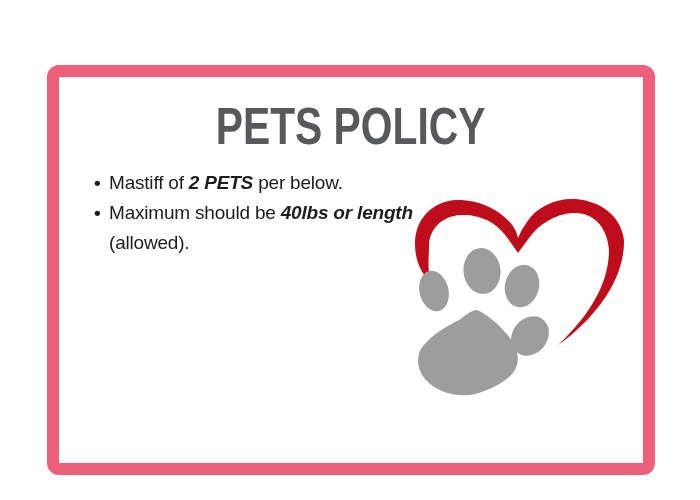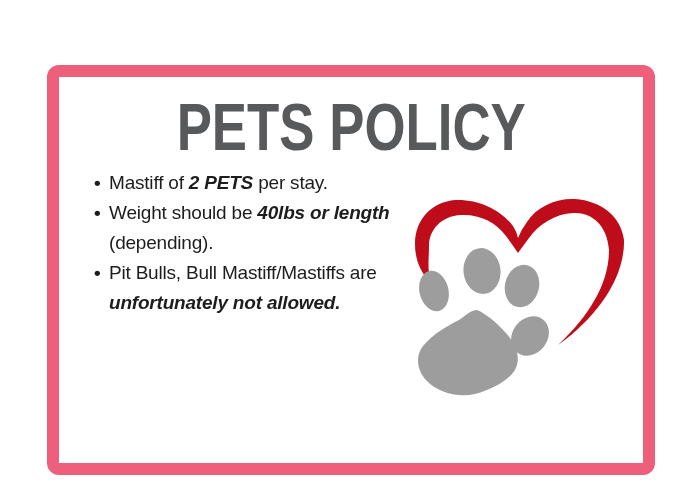--- a/index.html
+++ b/index.html
@@ -34,7 +34,7 @@
     top: 22px;
     width: 100%;
     text-align: center;
-    font-size: 66px;
+    font-size: 51px;
     line-height: 56px;
     font-weight: 700;
     color: var(--title-gray);

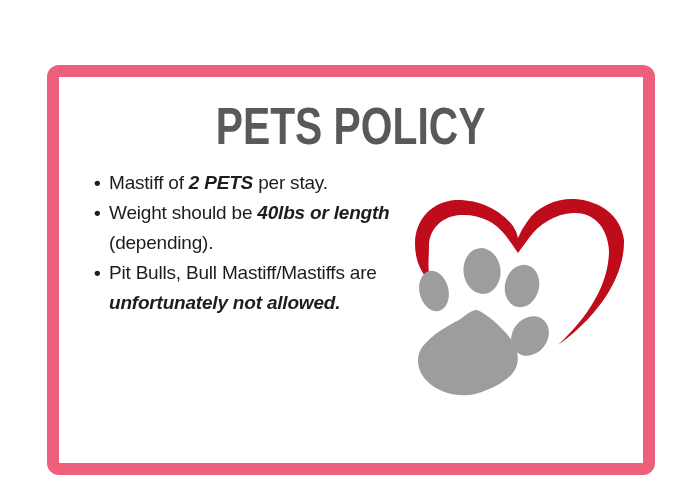--- a/index.html
+++ b/index.html
@@ -86,7 +86,7 @@
     <h1 class="title"><span class="squeeze">PETS POLICY</span></h1>
 
     <ul class="bullets">
-        <li><span>Mastiff of </span><strong>2 PETS</strong><span> per stay.</span></li>
+        <li><span>Mastiff of </span><strong>2 PETS</strong><span> per below.</span></li>
         <li><span>Weight should be </span><strong>40lbs or length</strong><br><span>(depending).</span></li>
         <li><span>Pit Bulls, Bull Mastiff/Mastiffs are</span><br><strong>unfortunately not allowed.</strong></li>
       </ul>

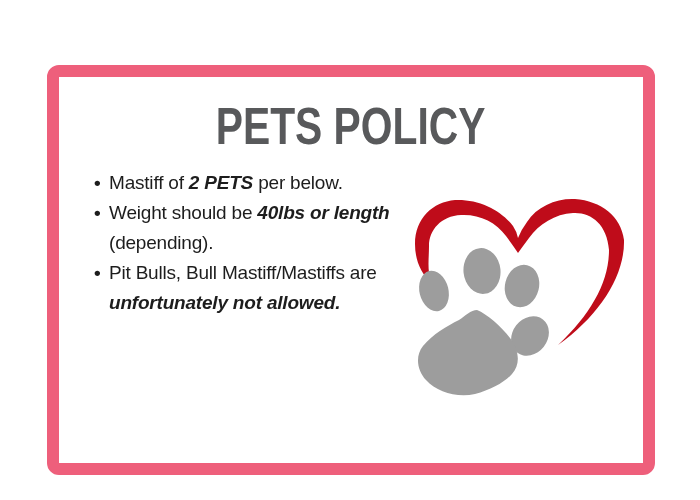--- a/index.html
+++ b/index.html
@@ -87,7 +87,7 @@
 
     <ul class="bullets">
         <li><span>Mastiff of </span><strong>2 PETS</strong><span> per below.</span></li>
-        <li><span>Weight should be </span><strong>40lbs or length</strong><br><span>(depending).</span></li>
+        <li><span>Maximum should be </span><strong>40lbs or length</strong><br><span>(depending).</span></li>
         <li><span>Pit Bulls, Bull Mastiff/Mastiffs are</span><br><strong>unfortunately not allowed.</strong></li>
       </ul>
   </div>

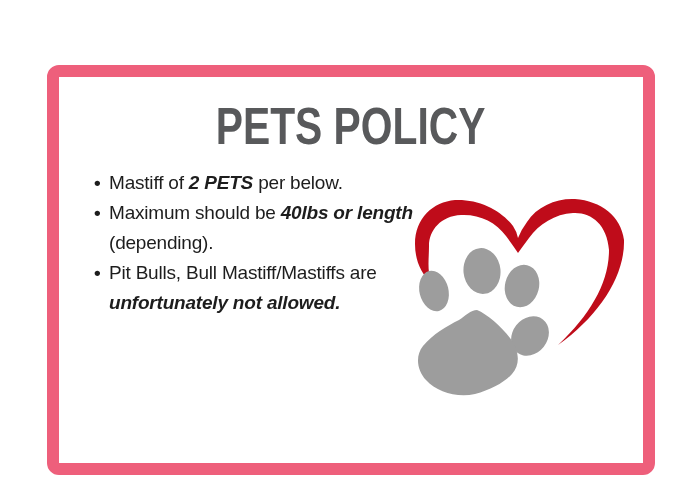--- a/index.html
+++ b/index.html
@@ -87,7 +87,7 @@
 
     <ul class="bullets">
         <li><span>Mastiff of </span><strong>2 PETS</strong><span> per below.</span></li>
-        <li><span>Maximum should be </span><strong>40lbs or length</strong><br><span>(depending).</span></li>
+        <li><span>Maximum should be </span><strong>40lbs or length</strong><br><span>(allowed).</span></li>
         <li><span>Pit Bulls, Bull Mastiff/Mastiffs are</span><br><strong>unfortunately not allowed.</strong></li>
       </ul>
   </div>

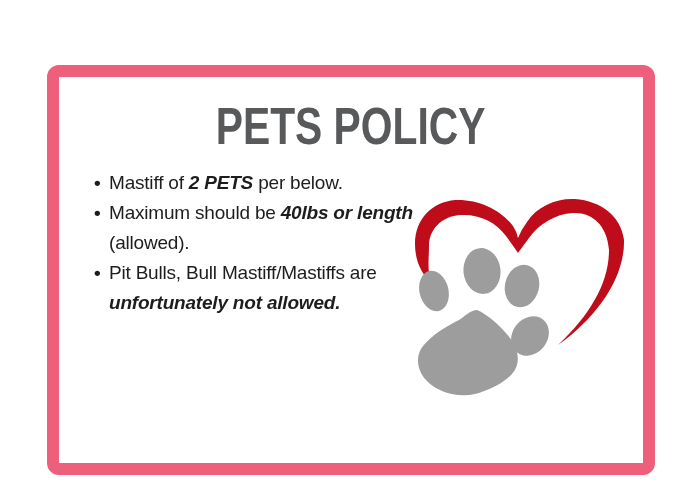--- a/index.html
+++ b/index.html
@@ -88,7 +88,6 @@
     <ul class="bullets">
         <li><span>Mastiff of </span><strong>2 PETS</strong><span> per below.</span></li>
         <li><span>Maximum should be </span><strong>40lbs or length</strong><br><span>(allowed).</span></li>
-        <li><span>Pit Bulls, Bull Mastiff/Mastiffs are</span><br><strong>unfortunately not allowed.</strong></li>
       </ul>
   </div>
 

